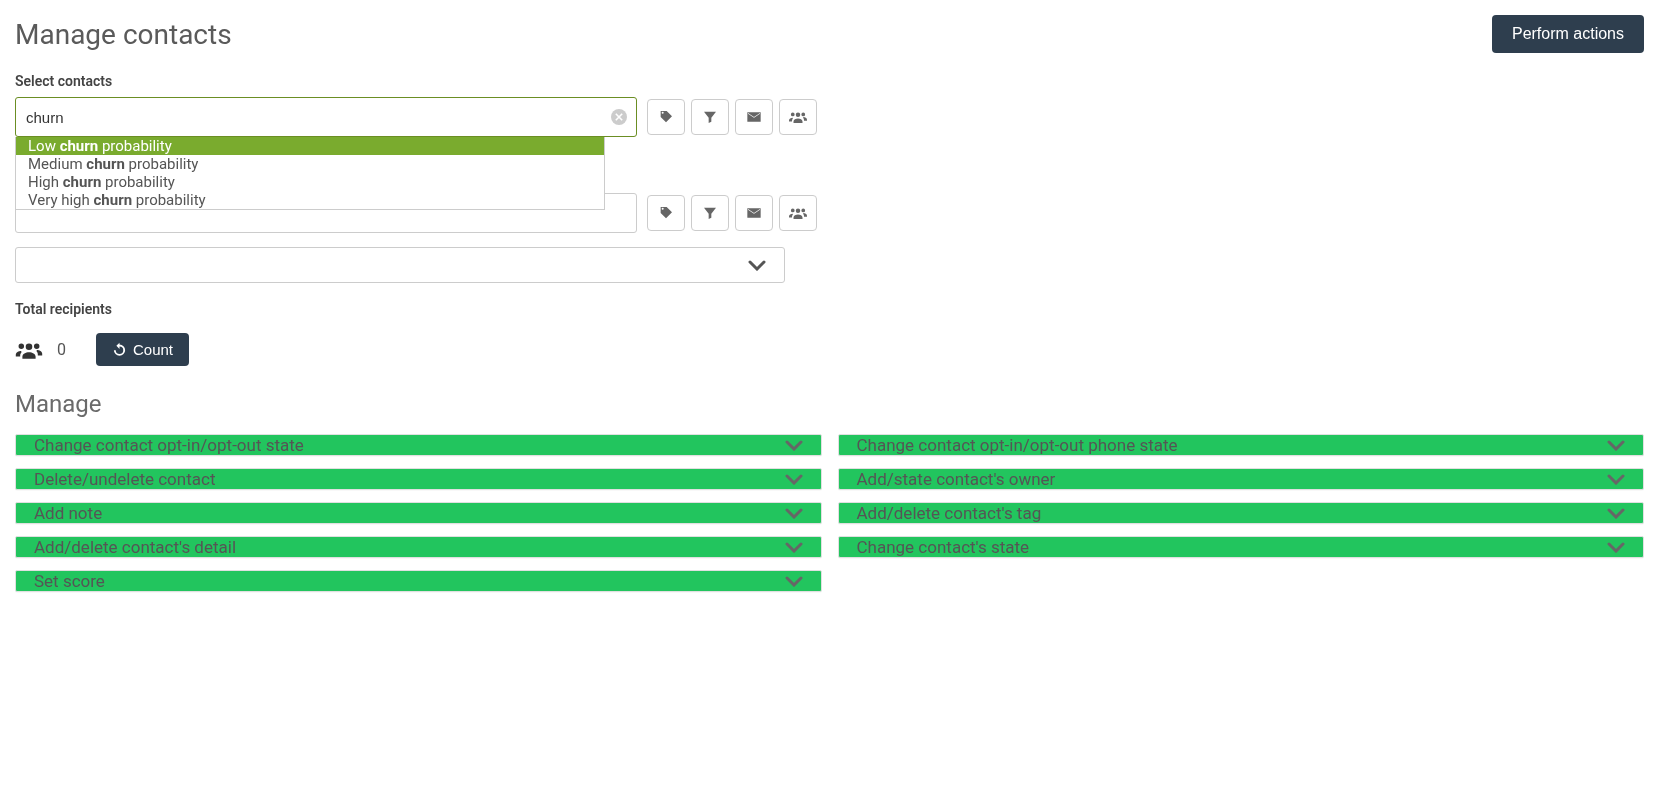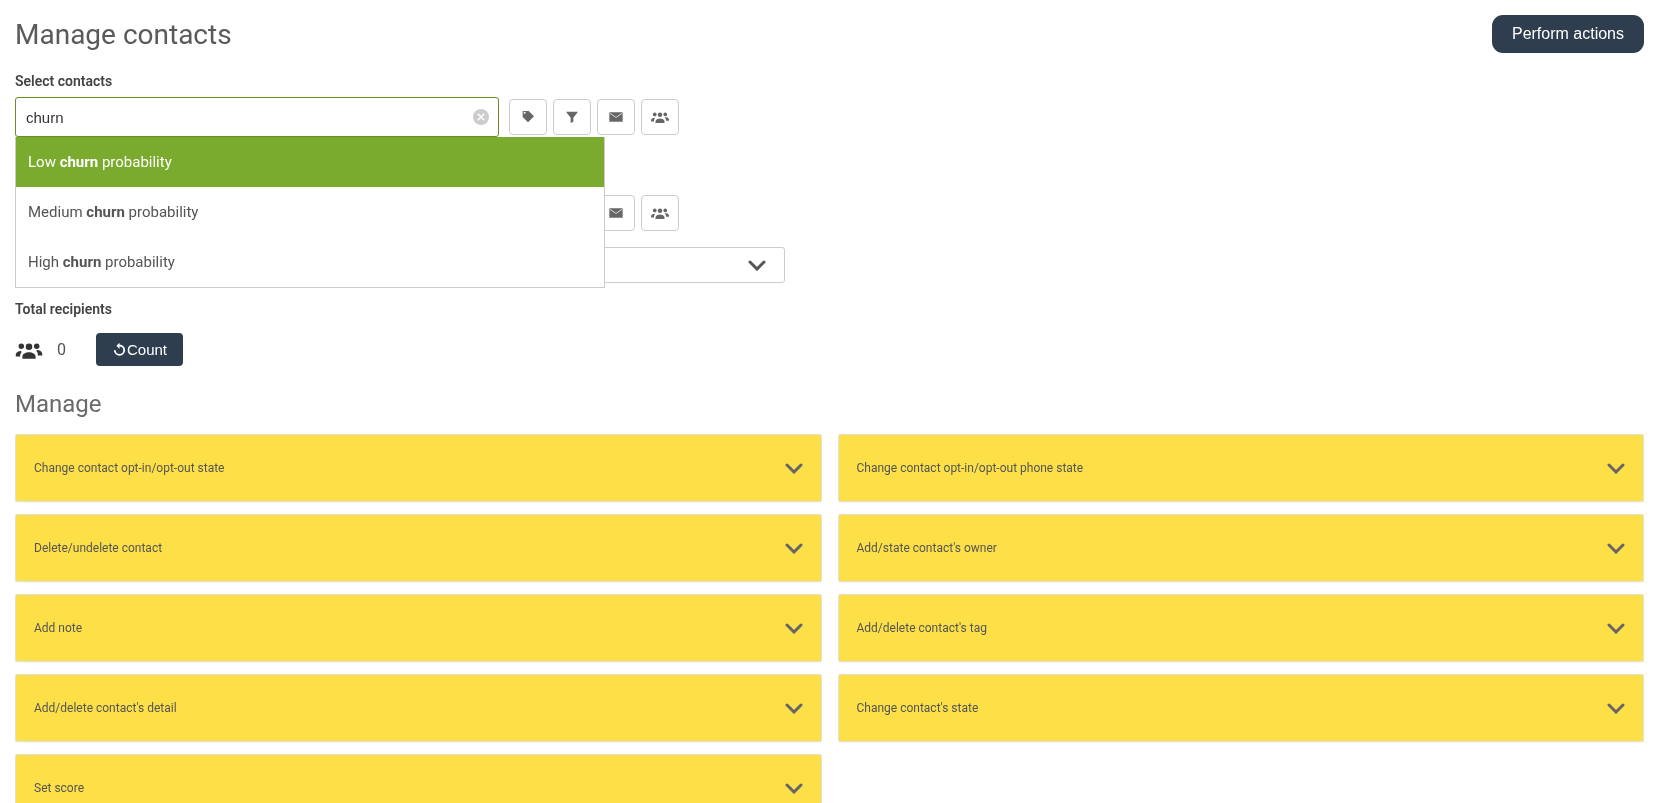--- a/index.html
+++ b/index.html
@@ -26,7 +26,7 @@
     background: #2e3e4e;
     color: #fff;
     border: none;
-    border-radius: 11px;
+    border-radius: 4px;
     padding: 10px 20px;
     font-size: 16px;
     cursor: pointer;

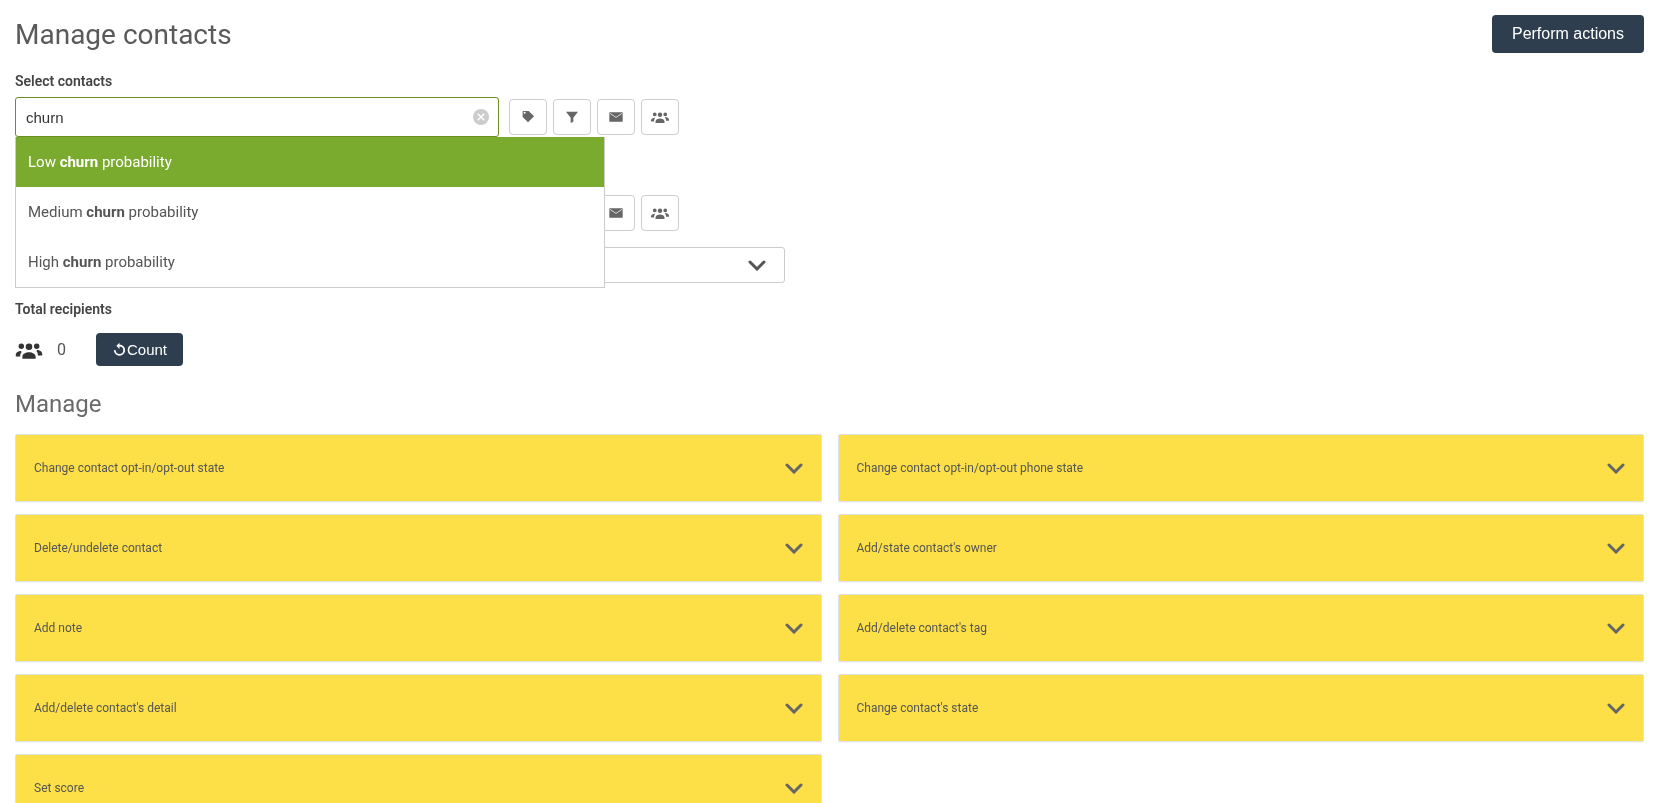--- a/index.html
+++ b/index.html
@@ -46,7 +46,7 @@
     position: relative;
   }
   .search-box {
-    width: 484px;
+    width: 622px;
     position: relative;
   }
   .search-input {

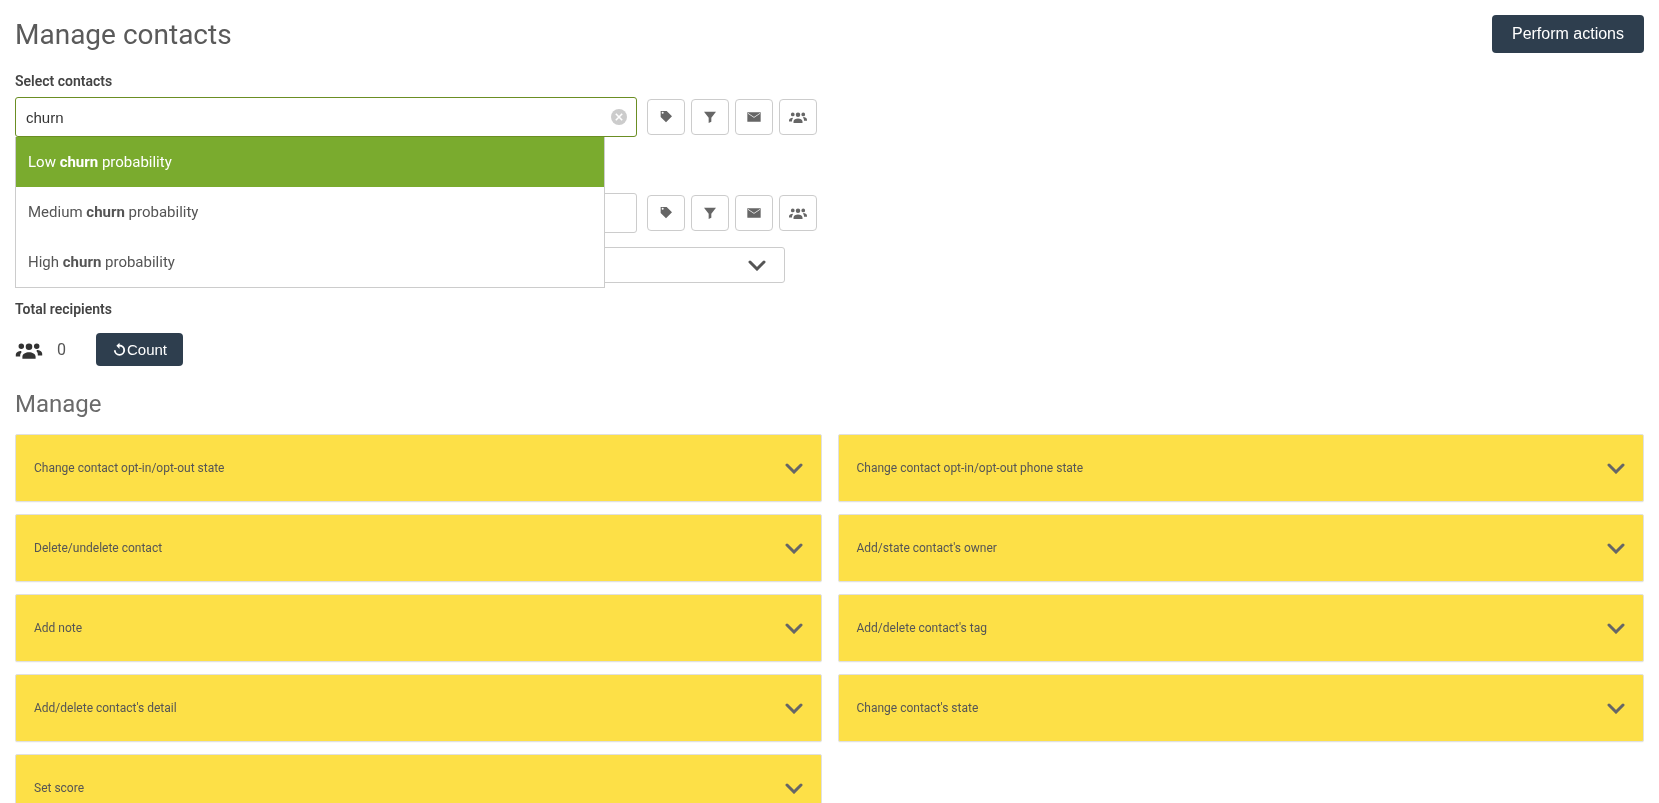--- a/index.html
+++ b/index.html
@@ -105,7 +105,7 @@
     z-index: 100;
   }
   .dropdown-item {
-    padding: 16px 12px;
+    padding: 0 12px;
     font-size: 15px;
     color: #555;
     cursor: pointer;

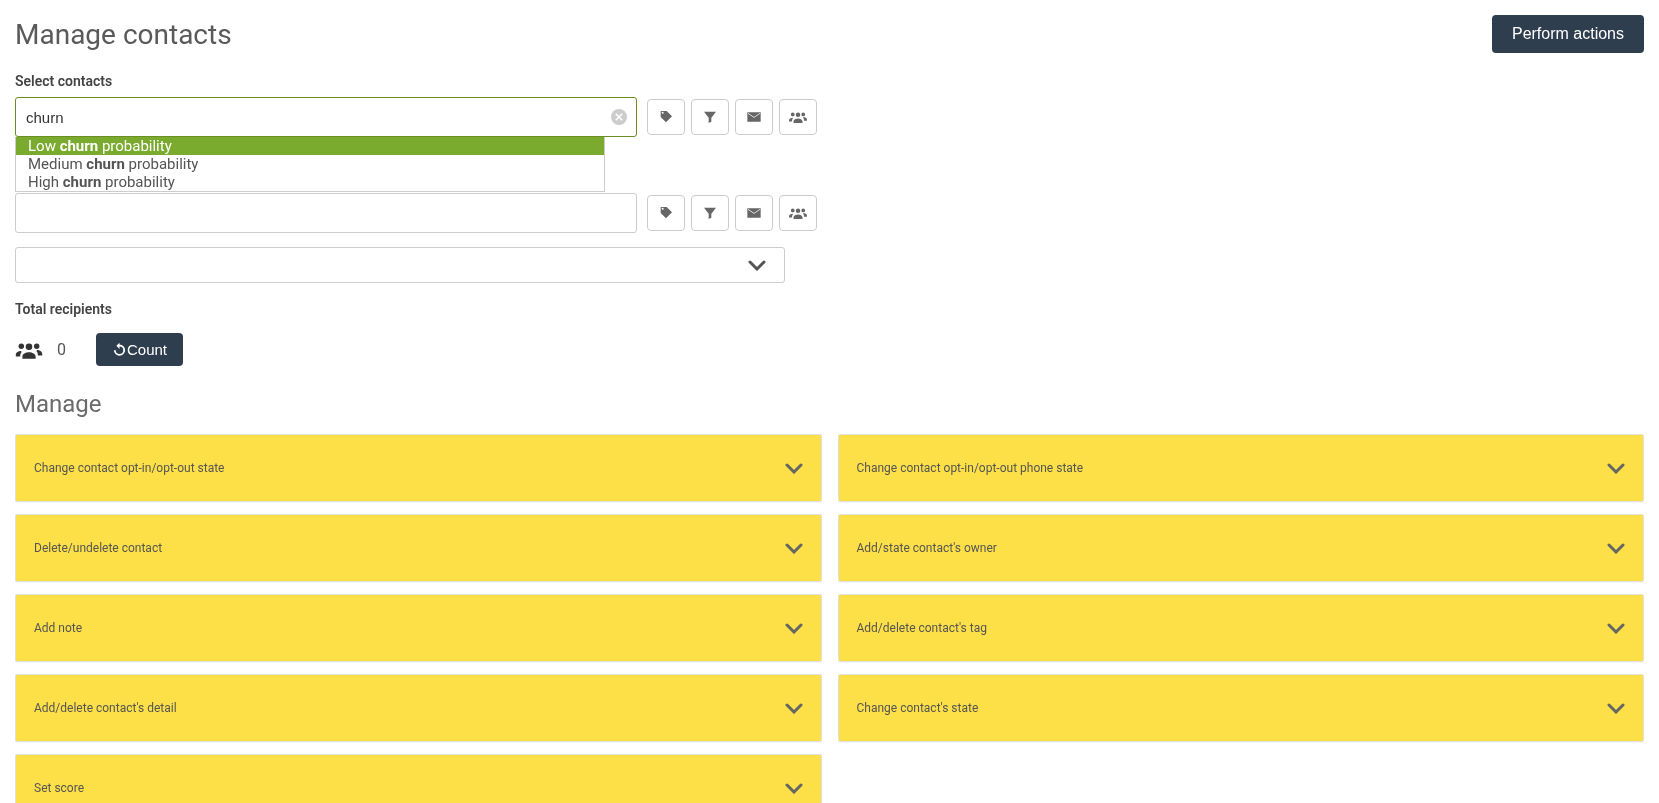--- a/index.html
+++ b/index.html
@@ -206,6 +206,7 @@
         <div class="dropdown-item active">Low <b>churn</b> probability</div>
         <div class="dropdown-item">Medium <b>churn</b> probability</div>
         <div class="dropdown-item">High <b>churn</b> probability</div>
+        <div class="dropdown-item">Very high <b>churn</b> probability</div>
       </div>
   </div>
   <div class="icon-buttons">

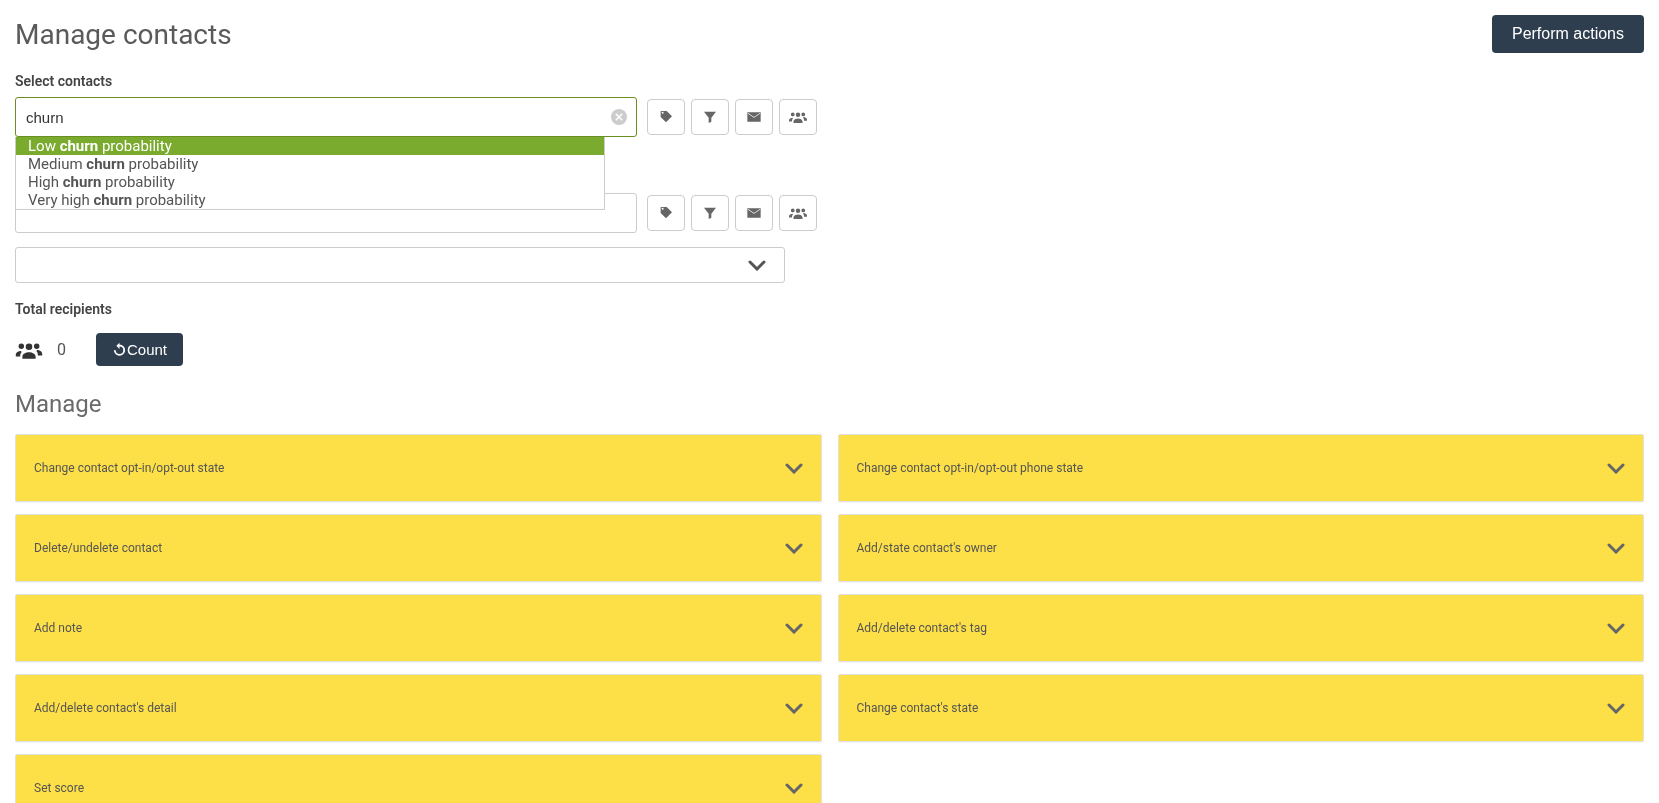--- a/index.html
+++ b/index.html
@@ -151,7 +151,7 @@
     cursor: pointer;
     display: flex;
     align-items: center;
-    gap: 0;
+    gap: 6px;
   }
   h2 {
     font-size: 24px;

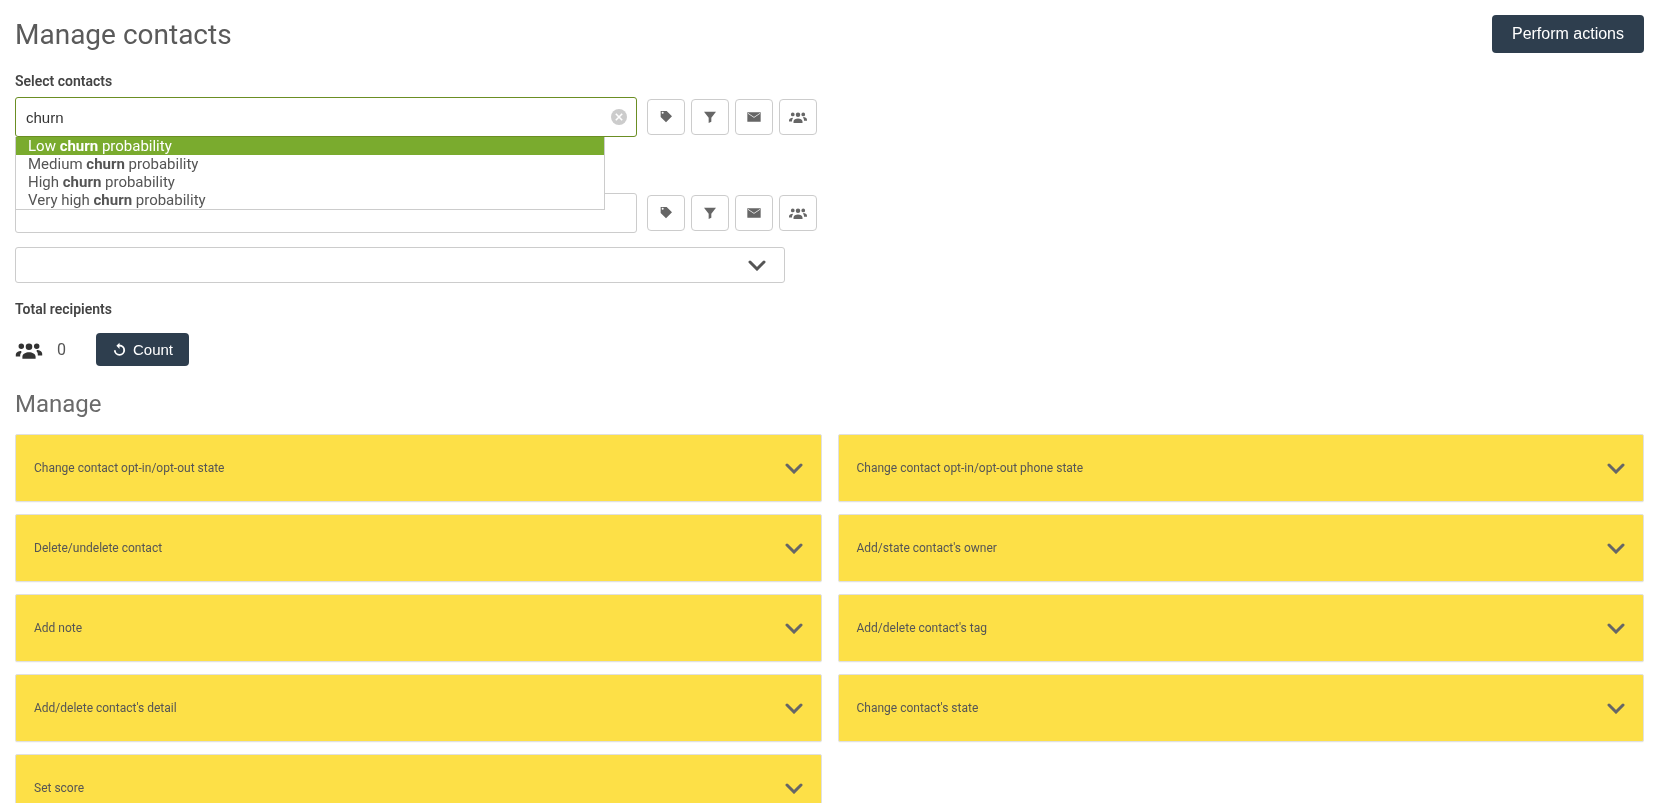--- a/index.html
+++ b/index.html
@@ -167,12 +167,12 @@
   .action-card {
     border: 1px solid #e0e0e0;
     border-radius: 2px;
-    background: #fde047;
-    padding: 26px 18px;
+    background: #22c55e;
+    padding: 0 18px;
     display: flex;
     justify-content: space-between;
     align-items: center;
-    font-size: 12px;
+    font-size: 17px;
     color: #555;
     cursor: pointer;
     box-shadow: 0 1px 1px rgba(0,0,0,0.03);

